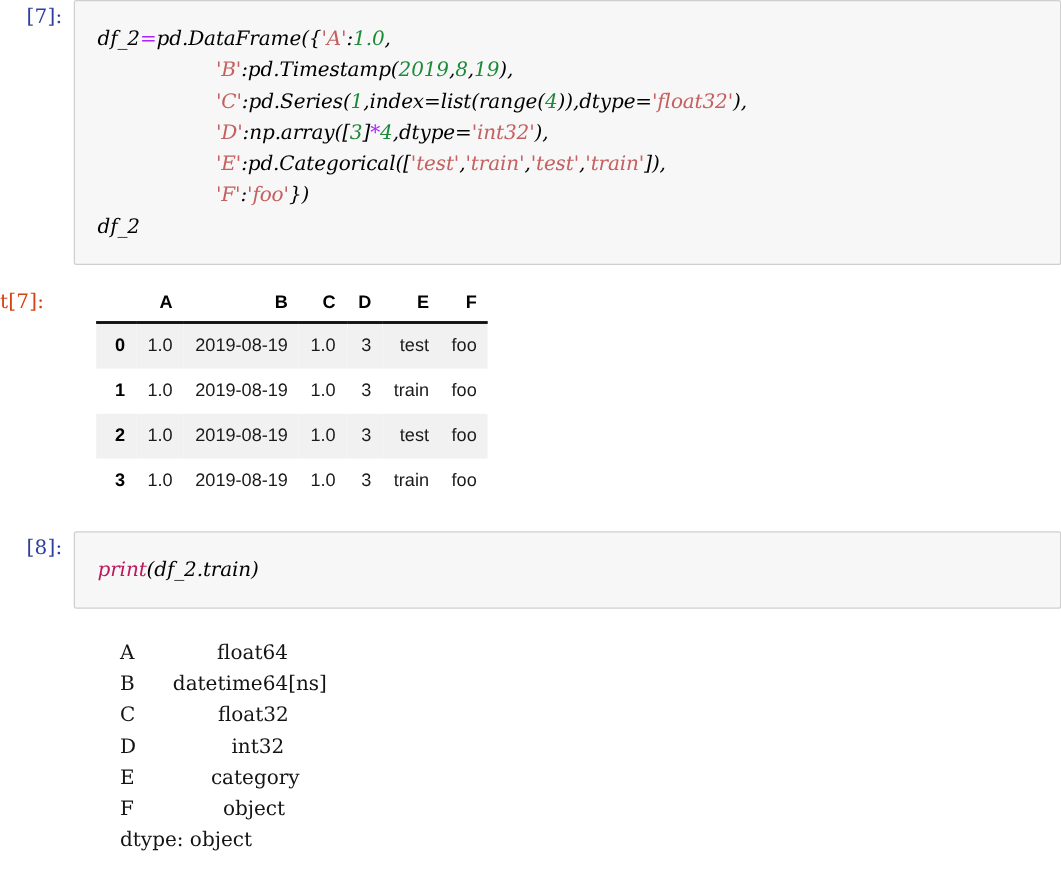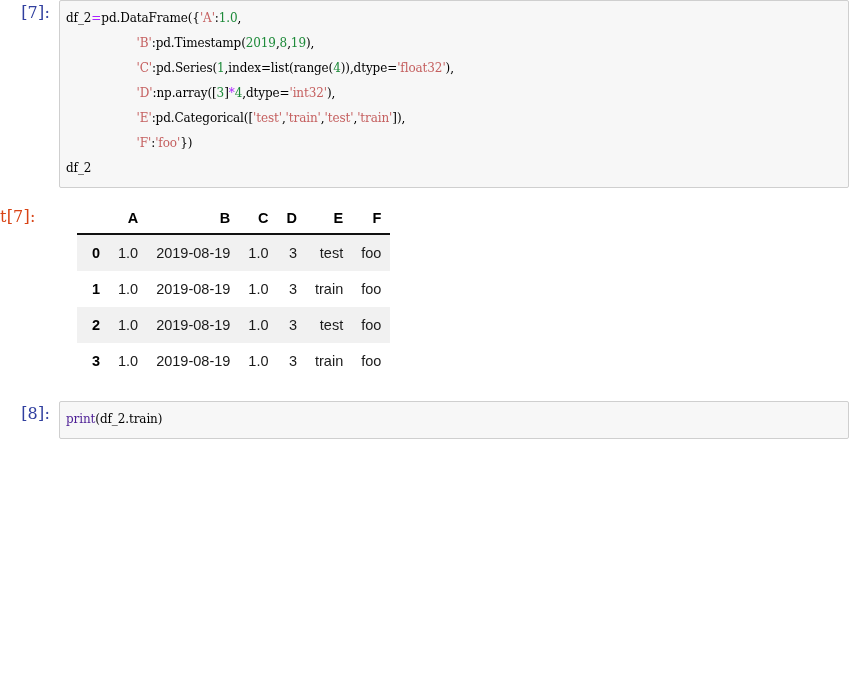--- a/index.html
+++ b/index.html
@@ -64,13 +64,14 @@
     overflow: hidden;
   }
   .code {
-    margin: 0;
-    font-family: "DejaVu Serif", serif;
-    font-size: 12px;
+    margin: 12px;
+    font-family: "DejaVu Serif", serif;
+    font-size: 16px;
     line-height: 25px;
     white-space: pre;
     color: #000000;
     letter-spacing: -0.1px;
+    font-style: italic;
   }
   .tok-str  { color: #c56060; }
   .tok-num  { color: #1d8a39; }

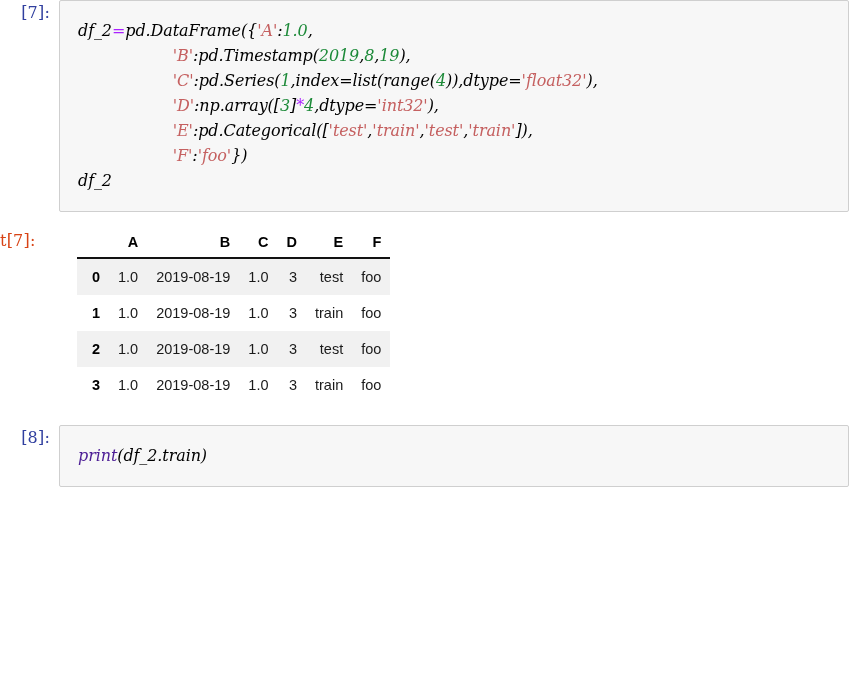--- a/index.html
+++ b/index.html
@@ -76,7 +76,7 @@
   .tok-str  { color: #c56060; }
   .tok-num  { color: #1d8a39; }
   .tok-op   { color: #aa22ff; }
-  .tok-bi   { color: #4c1d95; }
+  .tok-bi   { color: #be185d; }
 
   
   .out-area {

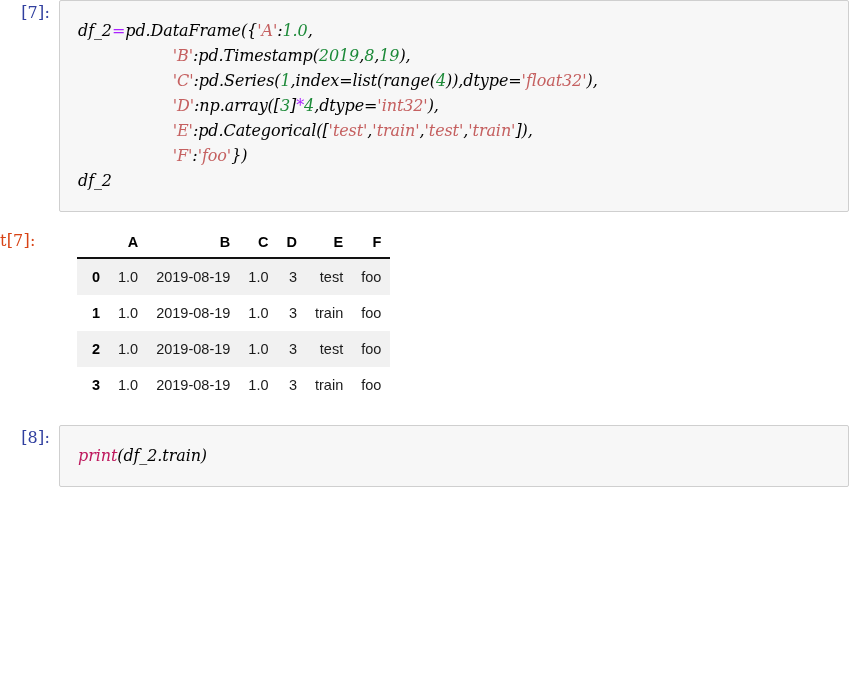--- a/index.html
+++ b/index.html
@@ -226,6 +226,16 @@
 
   <div class="gap-c"></div>
 
+  <div class="cell">
+    <div class="prompt out"></div>
+    <pre class="stream">A             float64
+B      datetime64[ns]
+C             float32
+D               int32
+E            category
+F              object
+dtype: object</pre>
+  </div>
 
 </div>
 

